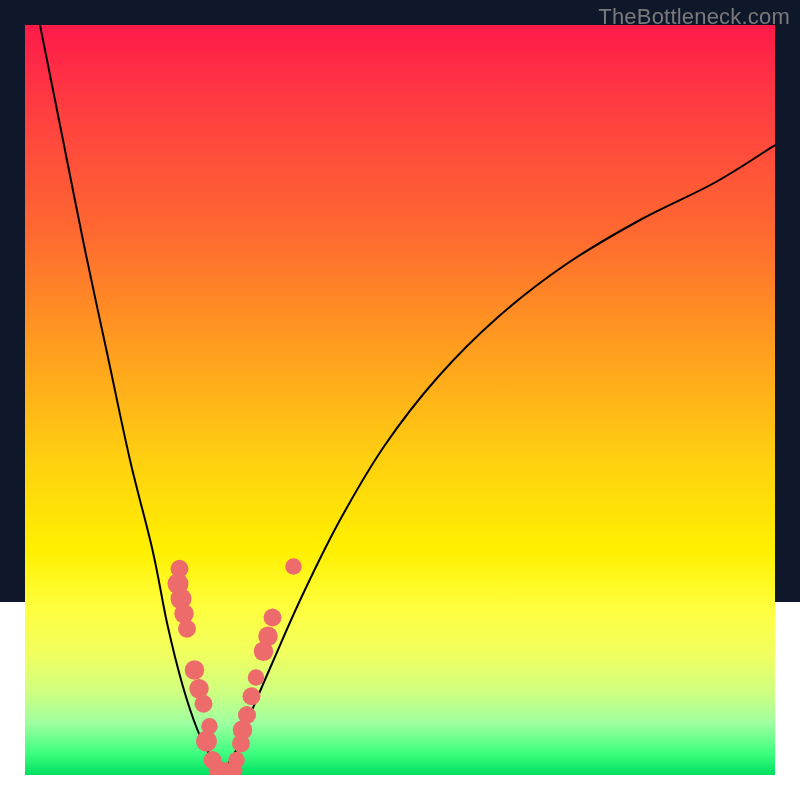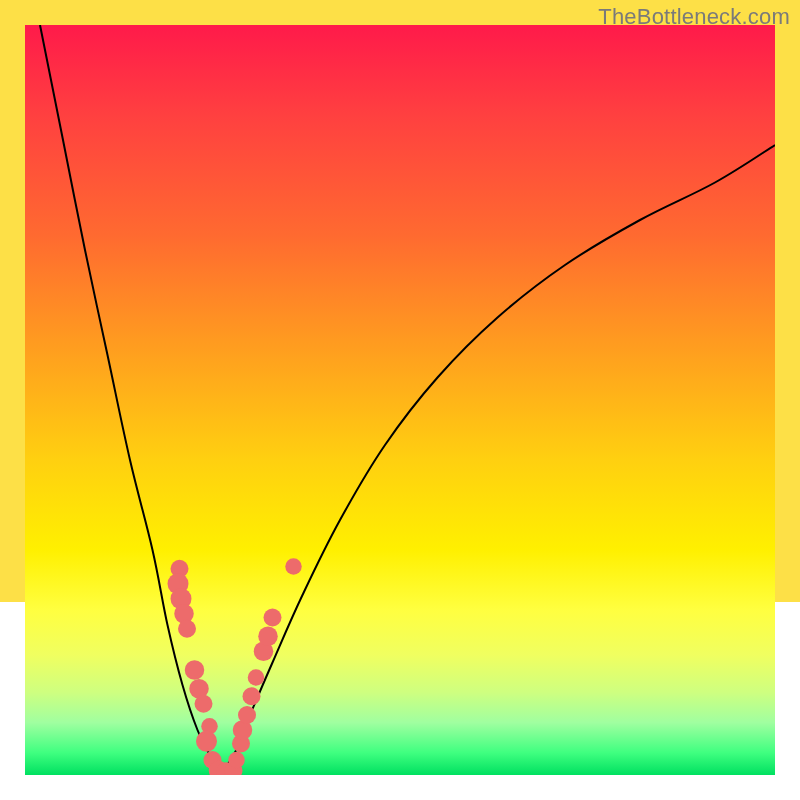--- a/index.html
+++ b/index.html
@@ -13,7 +13,7 @@
   .frame {
     width: 800px;
     height: 602px;
-    background: #fde047;
+    background: #0f172a;
     position: relative;
   }
   .plot-area {

